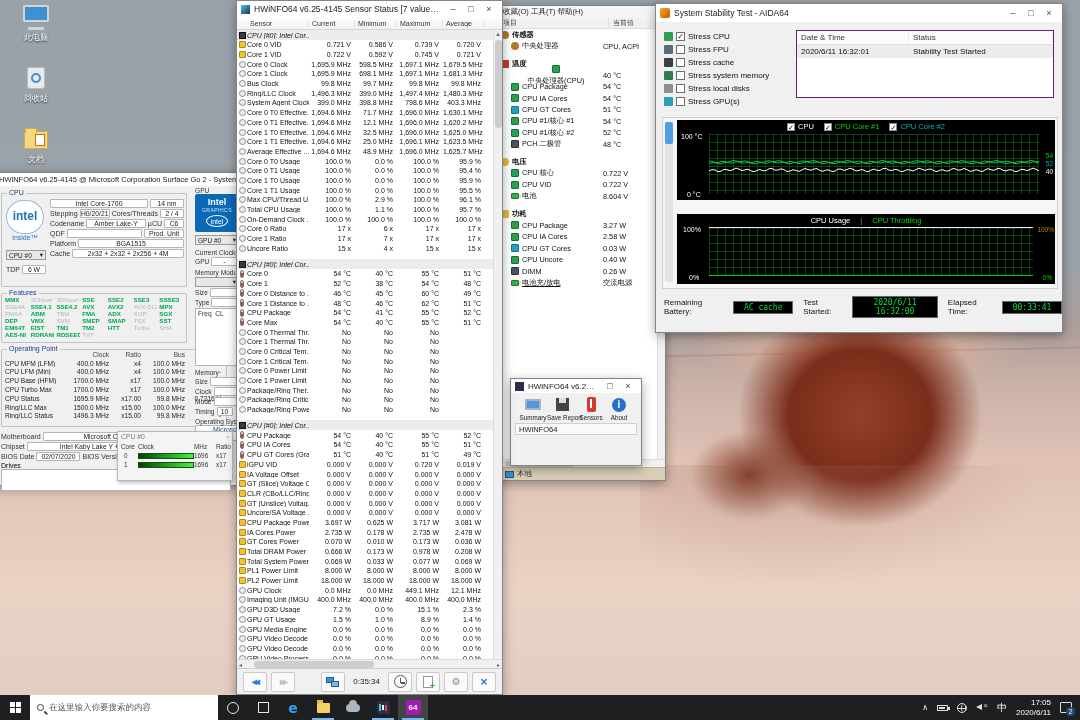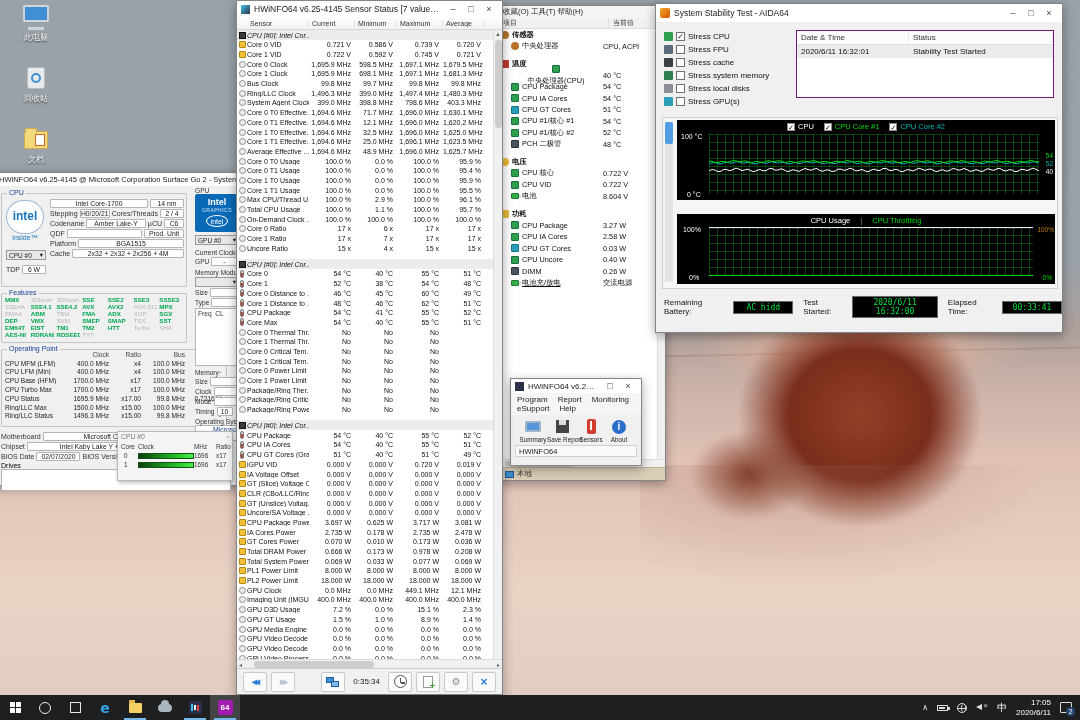--- a/index.html
+++ b/index.html
@@ -852,7 +852,7 @@
   </div>
   <div id="fieldsrow">
       <span>Remaining Battery:</span>
-      <span class="ledbox">AC hidd</span>
+      <span class="ledbox">AC cache</span>
       <span>Test Started:</span>
       <span class="ledbox">2020/6/11 16:32:00</span>
       <span>Elapsed Time:</span>

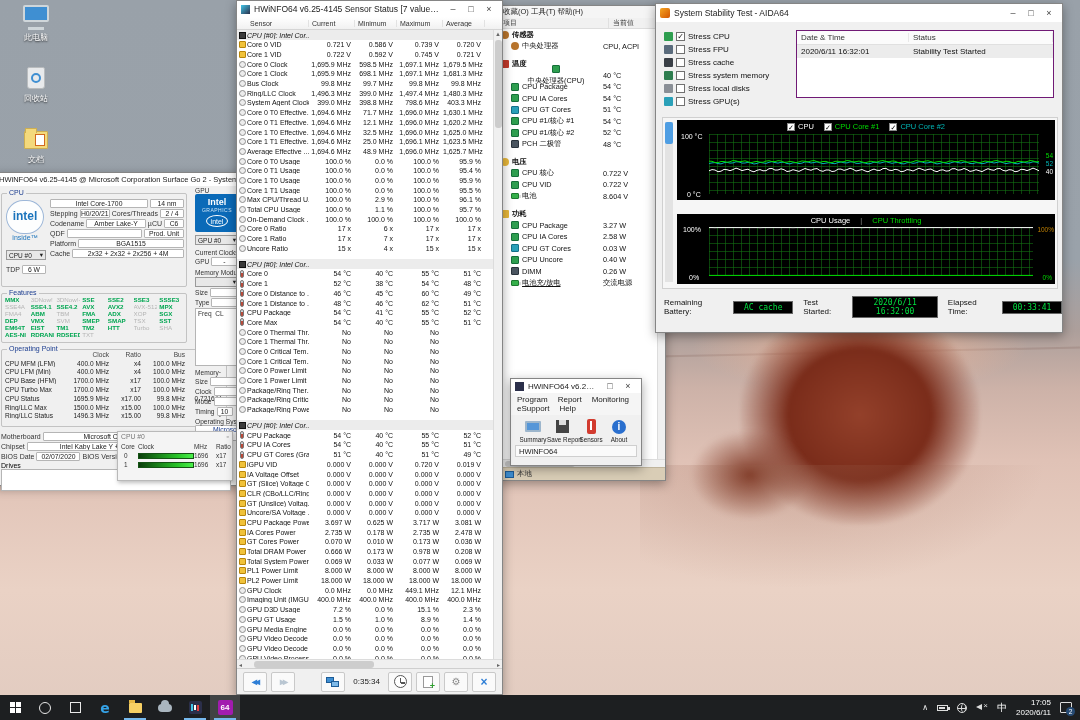--- a/index.html
+++ b/index.html
@@ -704,13 +704,6 @@
         <span class="wb">×</span>
       </span>
   </div>
-  <div id="launchmenu">
-      <span>Program</span>
-      <span>Report</span>
-      <span>Monitoring</span>
-      <span>eSupport</span>
-      <span>Help</span>
-    </div>
   <div id="launchbtns">
       <div class="lbtn">
         <div class="glyph">

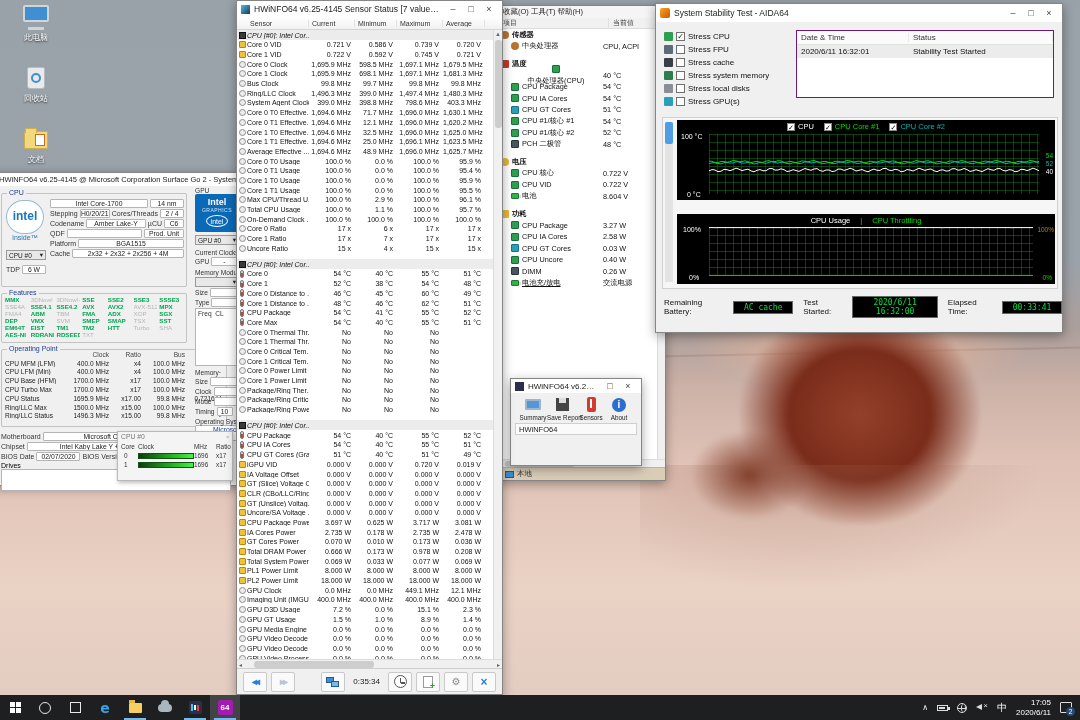--- a/index.html
+++ b/index.html
@@ -1426,6 +1426,10 @@
         <i></i>
       </span>
     </div>
+  <div id="searchbox">
+    <span class="mag"></span>
+    <span>在这里输入你要搜索的内容</span>
+  </div>
   <div class="tb-tile">
       <span class="cortana"></span>
     </div>

